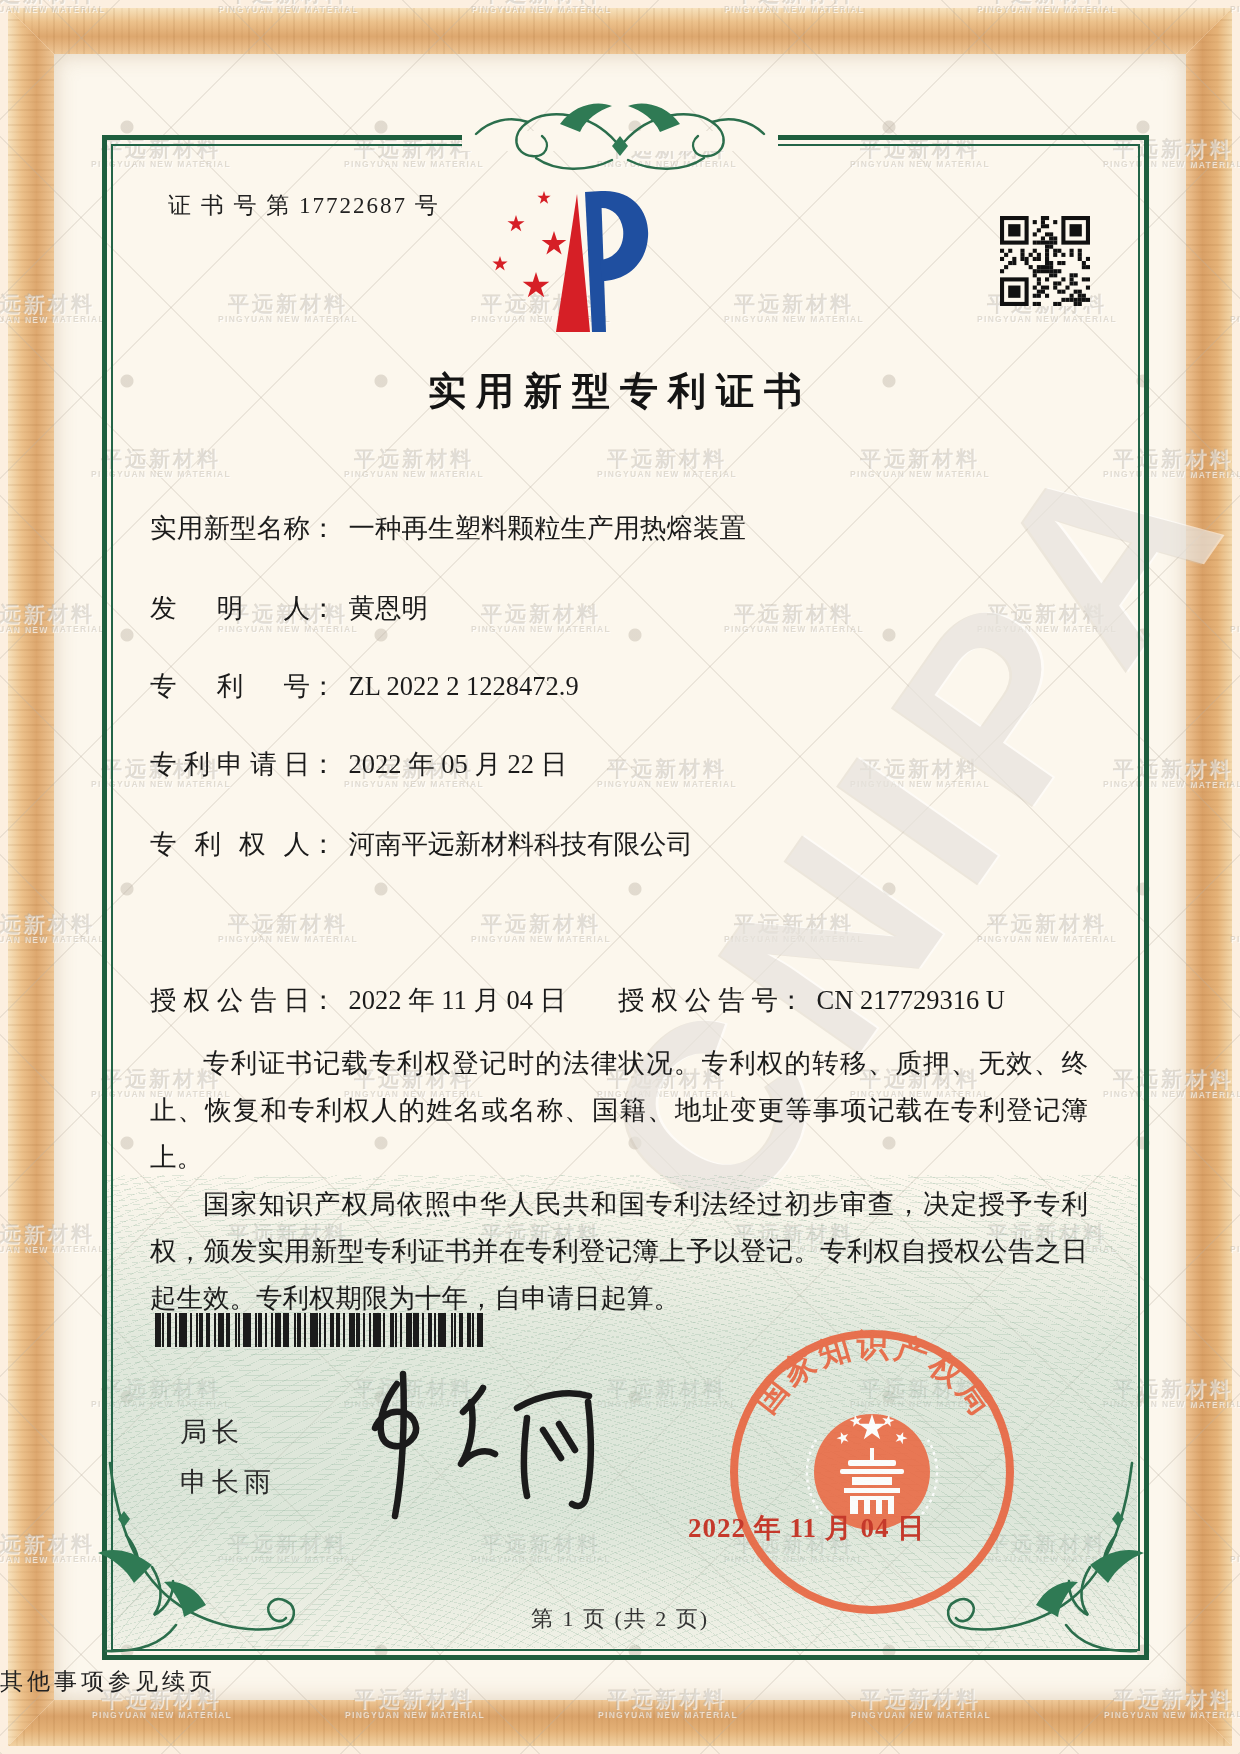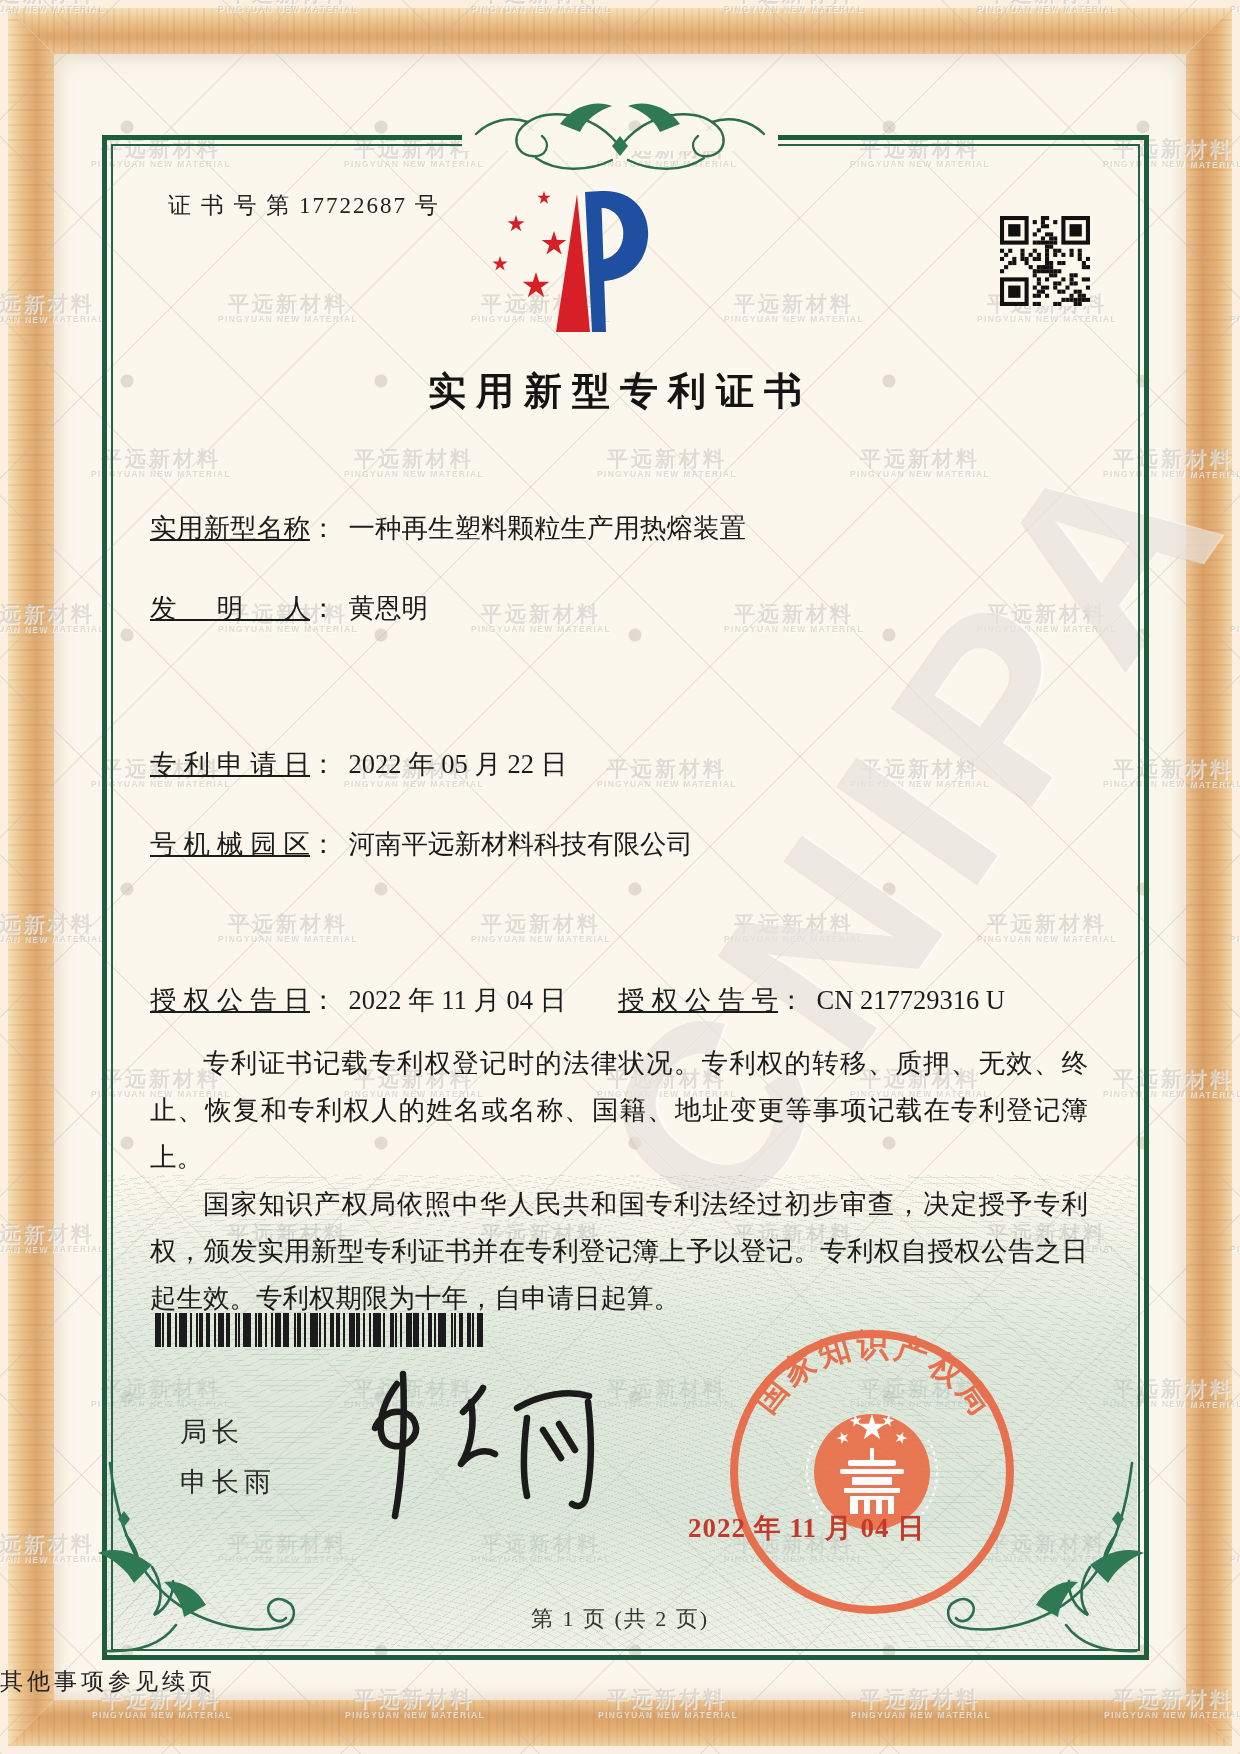--- a/index.html
+++ b/index.html
@@ -94,7 +94,7 @@
     font-size:38px;font-weight:700;letter-spacing:10px;color:#141414;
   }
   .frow{position:absolute;left:150px;font-size:26.5px;white-space:nowrap;color:#1b1b1b;}
-  .flabel{display:inline-block;width:160px;text-align:justify;text-align-last:justify;text-decoration:underline;}
+  .flabel{display:inline-block;width:160px;text-align:justify;text-align-last:justify;}
   .fvalue{margin-left:12px;}
   .fvalue.wrap{display:inline-block;width:724px;vertical-align:top;line-height:1.62;white-space:normal;}
   .pair2{position:absolute;left:468px;top:0;white-space:nowrap;}

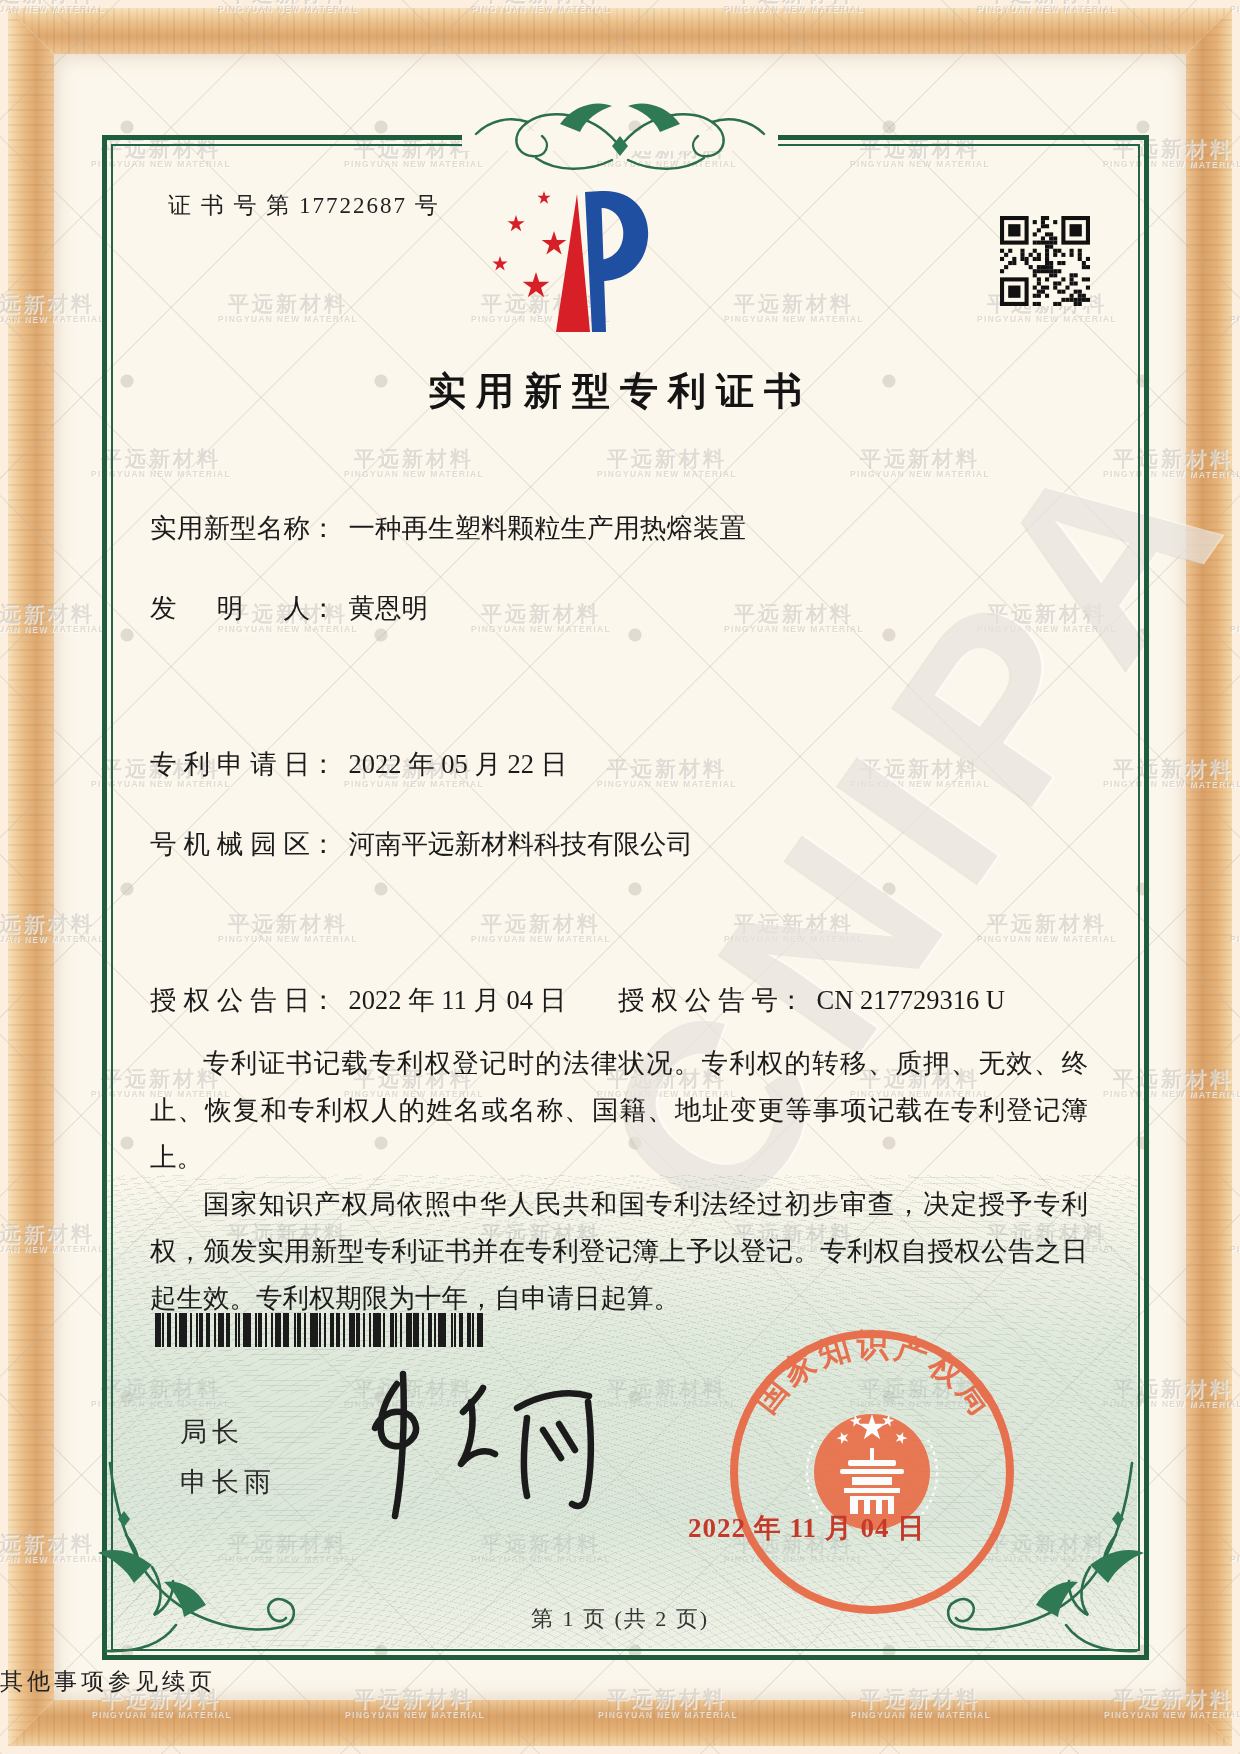--- a/index.html
+++ b/index.html
@@ -613,6 +613,9 @@
   <div class="frow" style="top:590px">
     <span class="flabel">发明人</span><span>：</span><span class="fvalue">黄恩明</span>
   </div>
+  <div class="frow" style="top:668px">
+    <span class="flabel">专利号</span><span>：</span><span class="fvalue">ZL 2022 2 1228472.9</span>
+  </div>
   <div class="frow" style="top:746px">
     <span class="flabel">专利申请日</span><span>：</span><span class="fvalue">2022 年 05 月 22 日</span>
   </div>

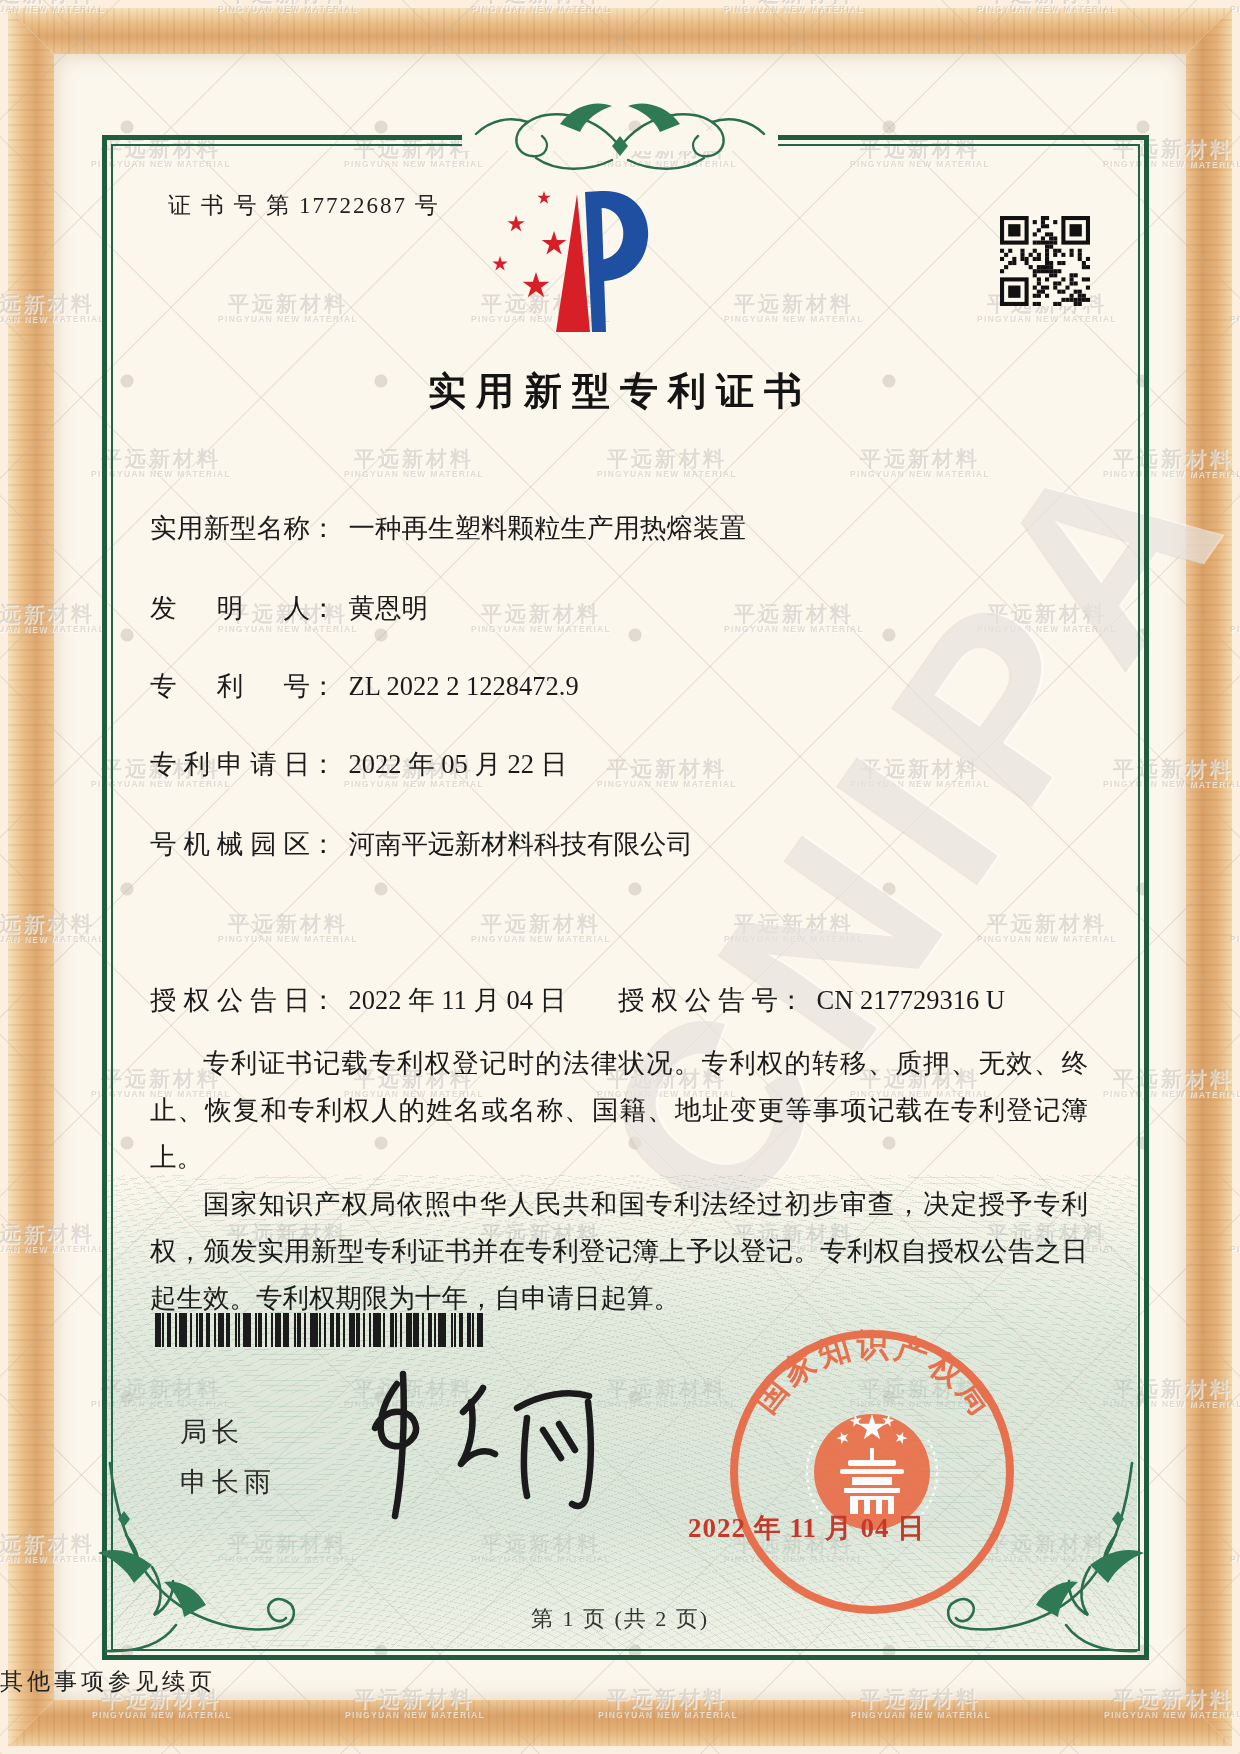--- a/index.html
+++ b/index.html
@@ -620,7 +620,7 @@
     <span class="flabel">专利申请日</span><span>：</span><span class="fvalue">2022 年 05 月 22 日</span>
   </div>
   <div class="frow" style="top:826px">
-    <span class="flabel">号机械园区</span><span>：</span><span class="fvalue">河南平远新材料科技有限公司</span>
+    <span class="flabel">专利权人</span><span>：</span><span class="fvalue">河南平远新材料科技有限公司</span>
   </div>
   <div class="frow" style="top:982px">
     <span class="flabel">授权公告日</span><span>：</span><span class="fvalue">2022 年 11 月 04 日</span>

